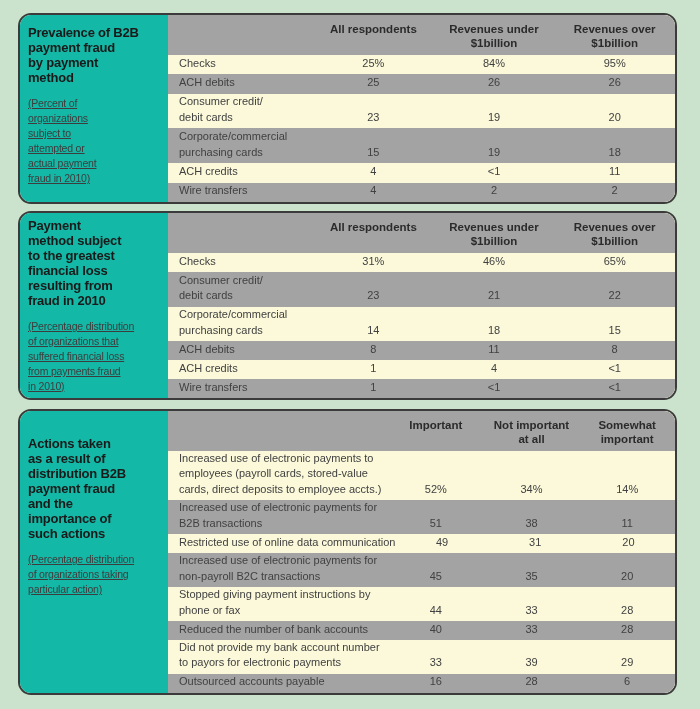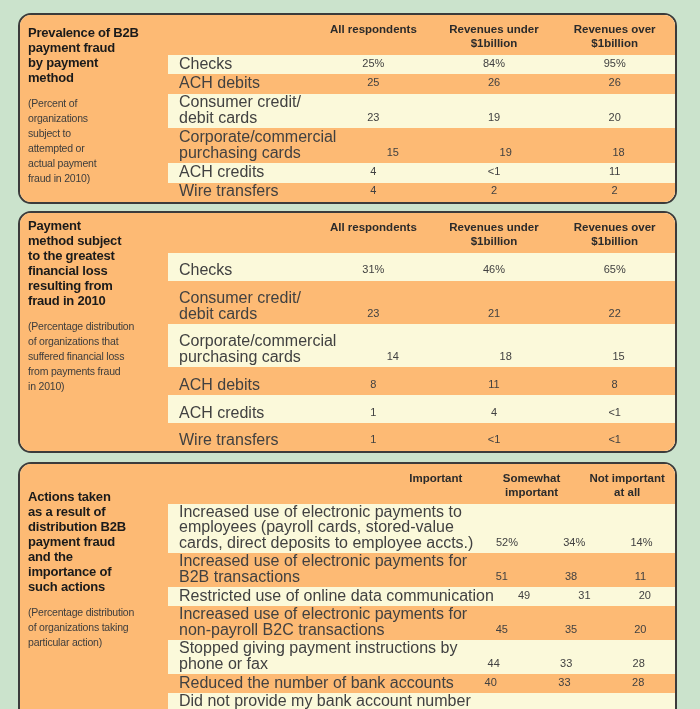--- a/index.html
+++ b/index.html
@@ -21,7 +21,7 @@
   .panel-3{height:286px;}
   .sidebar{
     flex:0 0 148px;box-sizing:border-box;
-    background:#fdba74;padding:10px 4px 0 8px;
+    background:#14b8a6;padding:10px 4px 0 8px;
   }
   .panel-2 .sidebar{padding-top:5px;}
   .panel-3 .sidebar{padding-top:25px;}

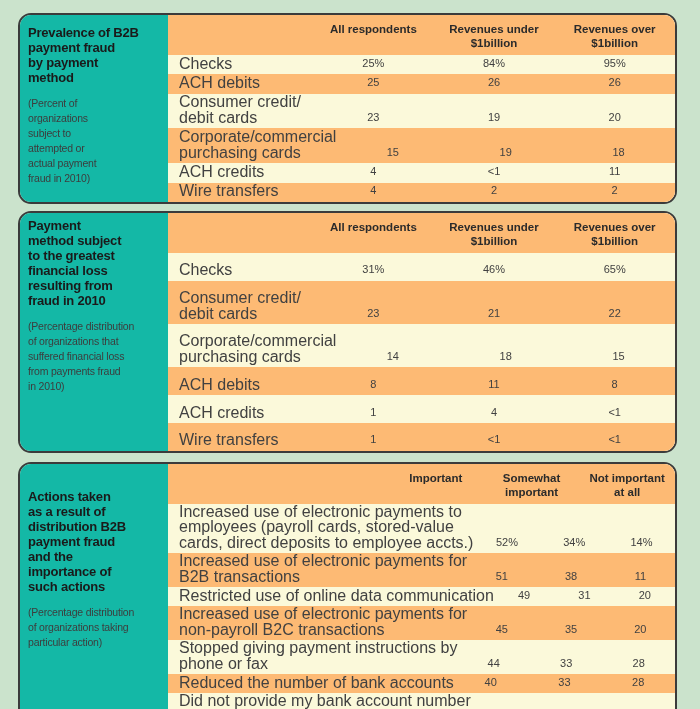--- a/index.html
+++ b/index.html
@@ -36,7 +36,7 @@
   .tbl{flex:1 1 auto;display:flex;flex-direction:column;background:#fbf9da;}
   .r{display:flex;align-items:flex-end;flex:1 1 auto;box-sizing:border-box;padding-bottom:3px;}
   .r.thead{align-items:flex-start;flex:0 0 40px;padding-top:8px;padding-bottom:0;}
-  .green{background:#fdba74;}
+  .green{background:#a3a3a3;}
   .cream{background:#fbf9da;}
   .l1{min-height:19px;}
   .l2{min-height:33px;}

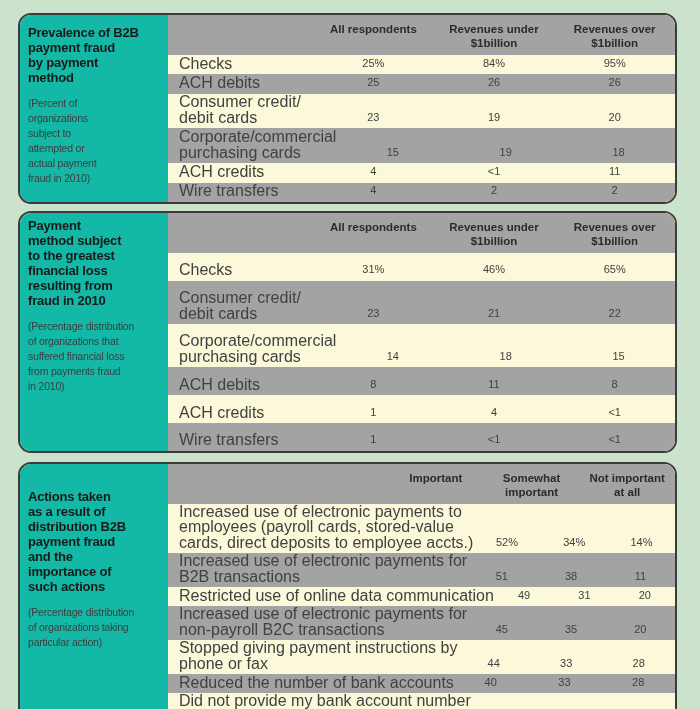--- a/index.html
+++ b/index.html
@@ -43,7 +43,7 @@
   .l3{min-height:49px;}
   .c-label{
     flex:0 0 145px;box-sizing:border-box;padding-left:11px;
-    font-size:16px;line-height:15.5px;color:#414141;white-space:pre;
+    font-size:11px;line-height:15.5px;color:#414141;white-space:pre;
   }
   .panel-3 .c-label{flex-basis:220px;}
   .c-val{

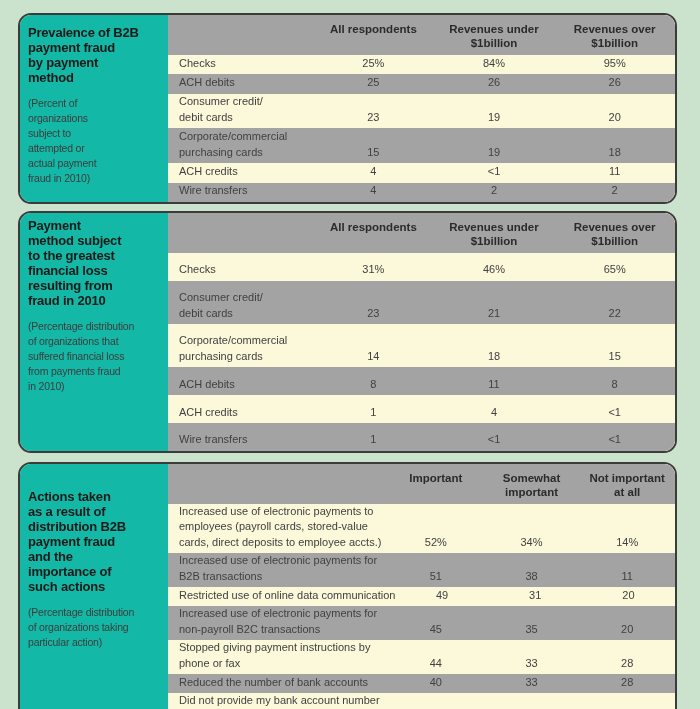--- a/index.html
+++ b/index.html
@@ -31,7 +31,7 @@
   }
   .sb-note{
     margin-top:11px;font-size:10.5px;line-height:15px;
-    color:#3d3d3d;white-space:pre;letter-spacing:-0.2px;
+    color:#3d3d3d;white-space:pre;letter-spacing:-0.2px;text-decoration:underline;
   }
   .tbl{flex:1 1 auto;display:flex;flex-direction:column;background:#fbf9da;}
   .r{display:flex;align-items:flex-end;flex:1 1 auto;box-sizing:border-box;padding-bottom:3px;}

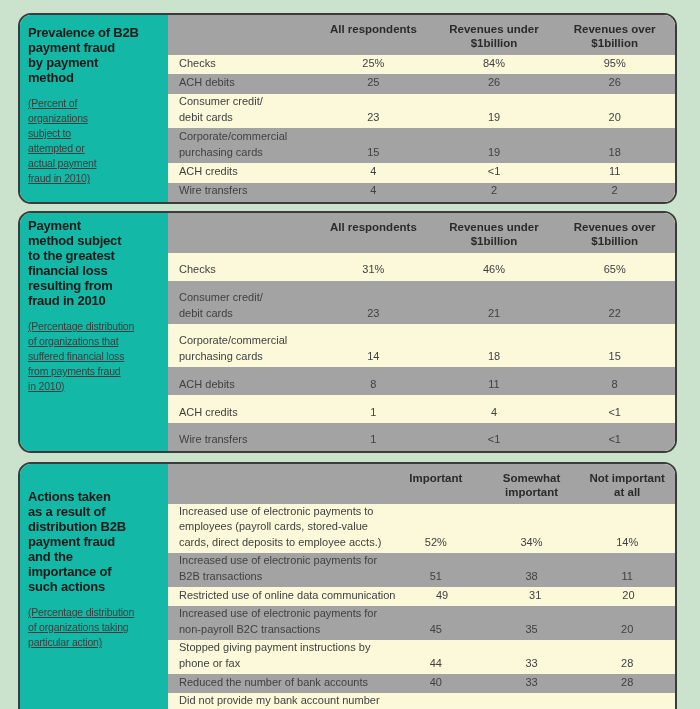--- a/index.html
+++ b/index.html
@@ -17,7 +17,7 @@
     overflow:hidden;display:flex;background:#fbf9da;
   }
   .panel-1{height:191px;margin-bottom:7px;}
-  .panel-2{height:242px;margin-bottom:9px;}
+  .panel-2{height:189px;margin-bottom:9px;}
   .panel-3{height:286px;}
   .sidebar{
     flex:0 0 148px;box-sizing:border-box;

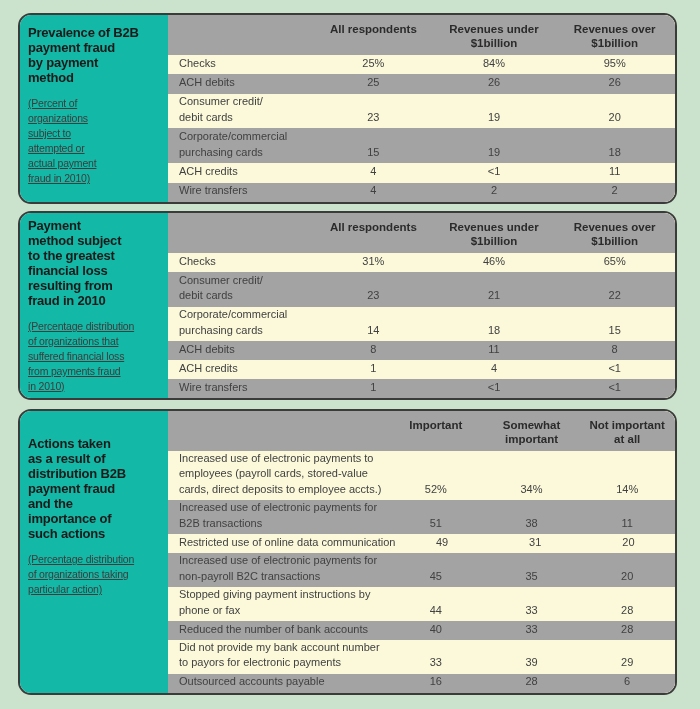--- a/index.html
+++ b/index.html
@@ -204,10 +204,10 @@
       <div class="r thead green">
         <div class="c-label"></div>
         <div class="c-val th">Important</div>
+        <div class="c-val th">Not important
+at all</div>
         <div class="c-val th">Somewhat
 important</div>
-        <div class="c-val th">Not important
-at all</div>
       </div>
       <div class="r cream l3">
         <div class="c-label">Increased use of electronic payments to

